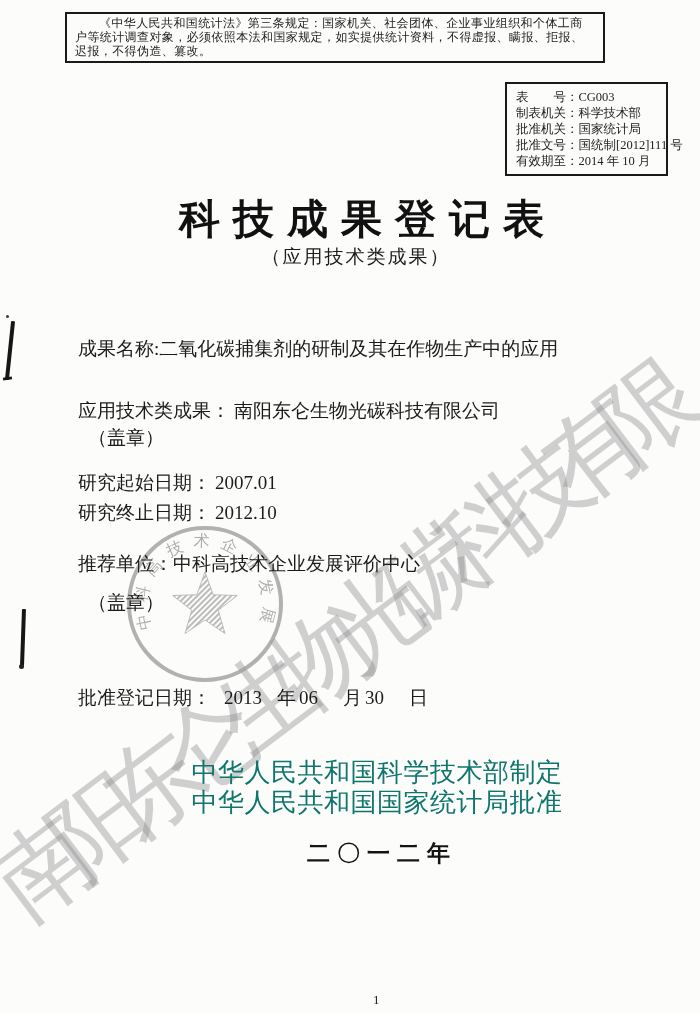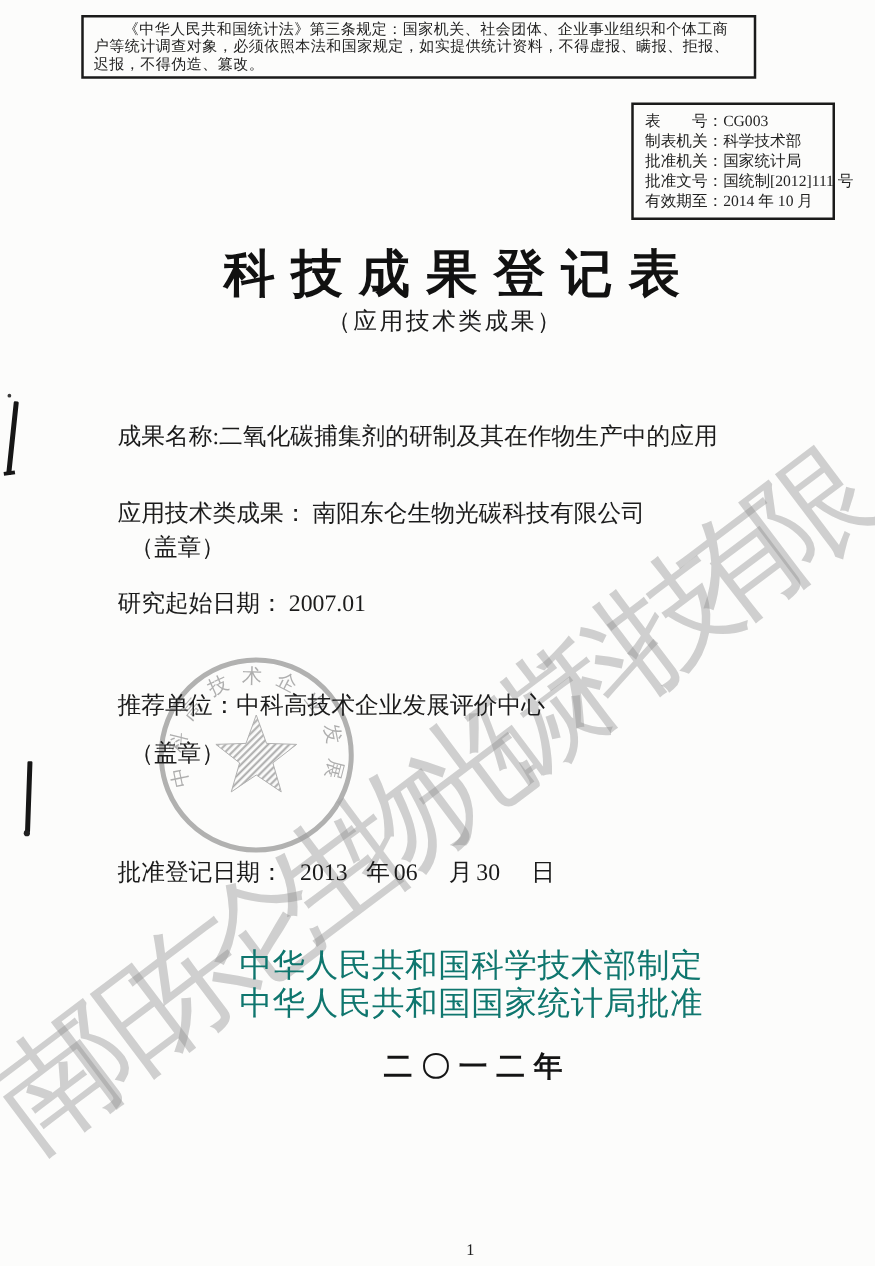--- a/index.html
+++ b/index.html
@@ -69,7 +69,7 @@
   
   .field{
     position:absolute;z-index:2;left:78px;
-    font-size:19px;white-space:nowrap;color:#1b1b1b;margin-left:16px;
+    font-size:19px;white-space:nowrap;color:#1b1b1b;
   }
   .field .val{margin-left:4px;}
   .f-name{top:336px;}

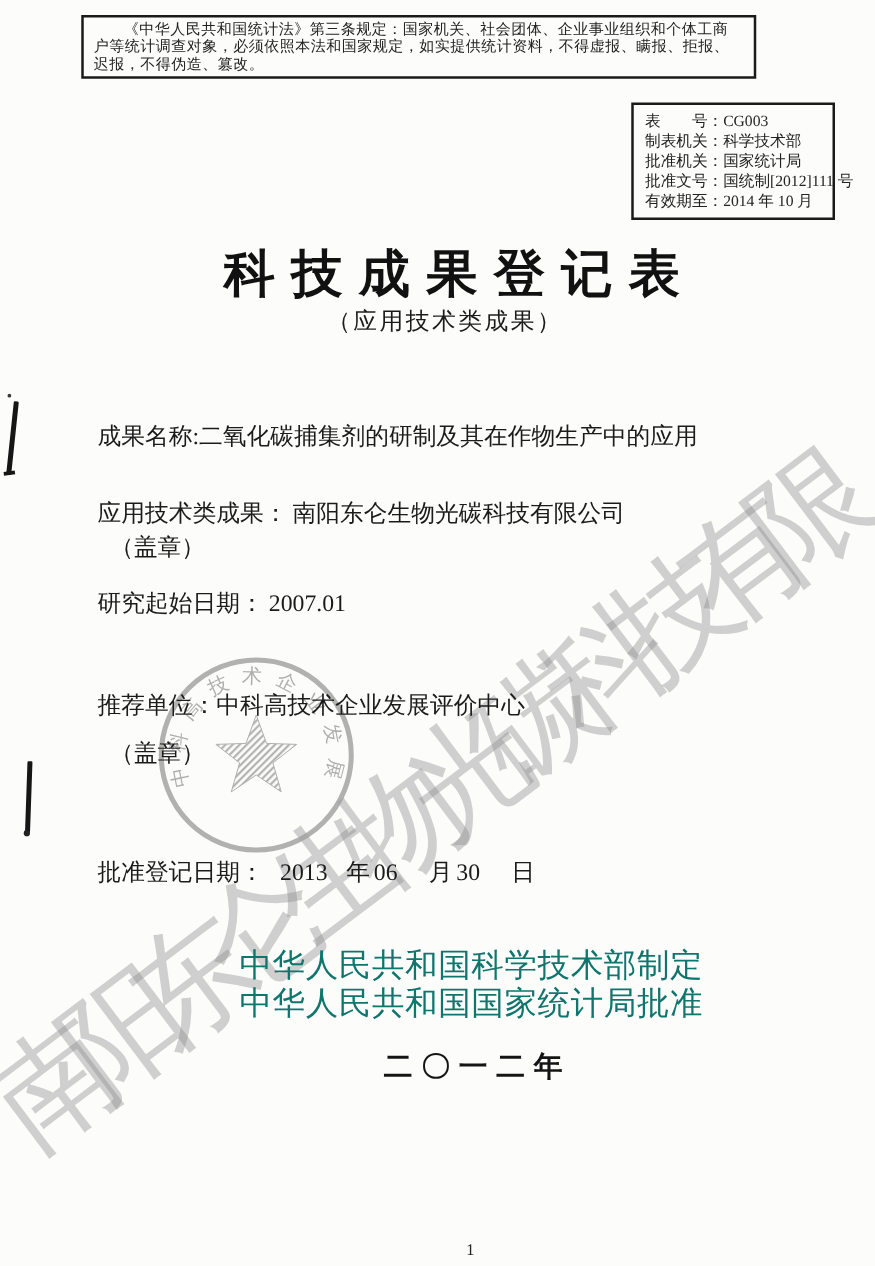--- a/index.html
+++ b/index.html
@@ -184,6 +184,9 @@
   <div class="field f-start">
     <span>研究起始日期：</span><span class="val">2007.01</span>
   </div>
+  <div class="field f-end">
+    <span>研究终止日期：</span><span class="val">2012.10</span>
+  </div>
 
   <div class="field f-recommender">
     <span>推荐单位：</span><span>中科高技术企业发展评价中心</span>

